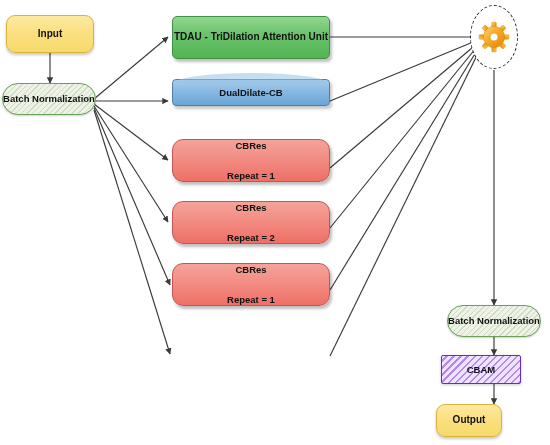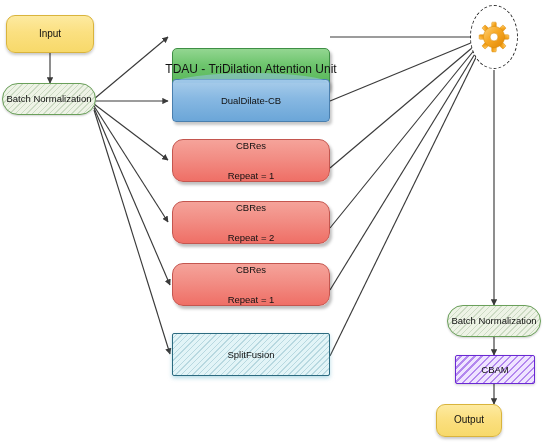--- a/index.html
+++ b/index.html
@@ -32,7 +32,7 @@
     justify-content: center;
     text-align: right;
     color: #111111;
-    font-weight: normal;
+    font-weight: bold;
     line-height: 1.25;
     z-index: 3;
   }

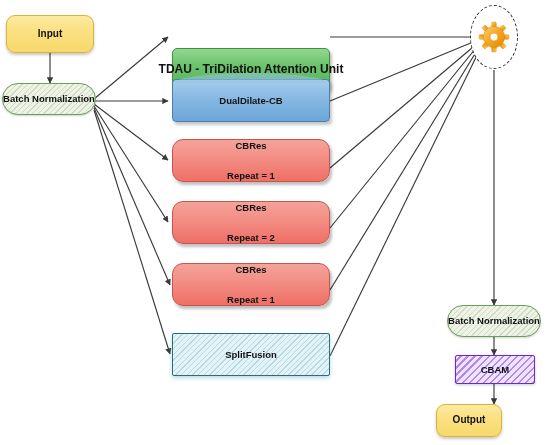--- a/index.html
+++ b/index.html
@@ -71,8 +71,7 @@
     border-radius: 5px;
     background: linear-gradient(to bottom, #93d691 0%, #6cc46c 40%, #54b455 100%);
     box-shadow: 2px 3px 3px rgba(0,0,0,0.25);
-    font-size: 12px;
-    margin-top: 32px;
+    font-size: 10px;
   }
 
   

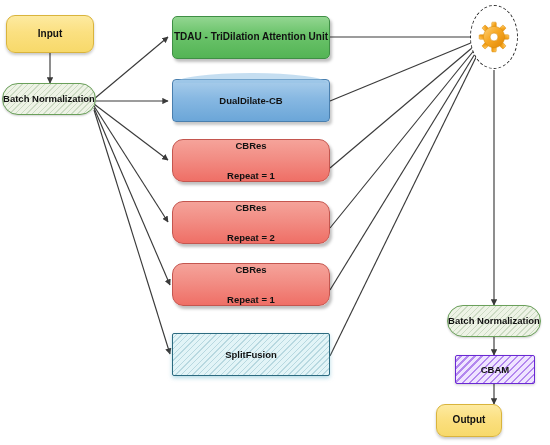--- a/index.html
+++ b/index.html
@@ -196,7 +196,7 @@
     <span class="line">TDAU - TriDilation Attention Unit</span>
   </div>
 
-  <div class="node node-blue" style="left:172px; top:79px; width:158px; height:43px;">
+  <div class="node node-blue" style="left:172px; top:79px; width:158px; height:27px;">
     <span class="line">DualDilate-CB</span>
   </div>
 

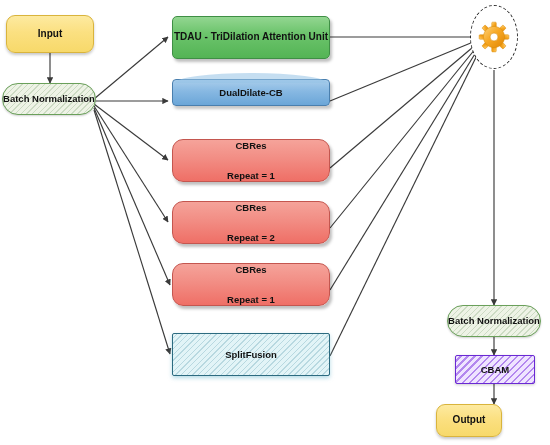--- a/index.html
+++ b/index.html
@@ -215,9 +215,6 @@
     <span class="line">Repeat = 1</span>
   </div>
 
-  <div class="node node-cyan" style="left:172px; top:333px; width:158px; height:43px;">
-    <span class="line">SplitFusion</span>
-  </div>
 
   <div class="node node-concat" style="left:470px; top:5px; width:48px; height:64px;">
     <span class="gear-wrap">

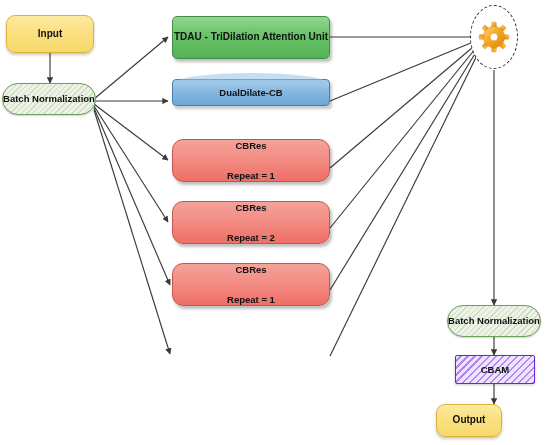--- a/index.html
+++ b/index.html
@@ -249,7 +249,7 @@
     <span class="line">Batch Normalization</span>
   </div>
 
-  <div class="node node-violet" style="left:455px; top:355px; width:80px; height:29px;">
+  <div class="node node-violet" style="left:441px; top:355px; width:80px; height:29px;">
     <span class="line">CBAM</span>
   </div>
 

